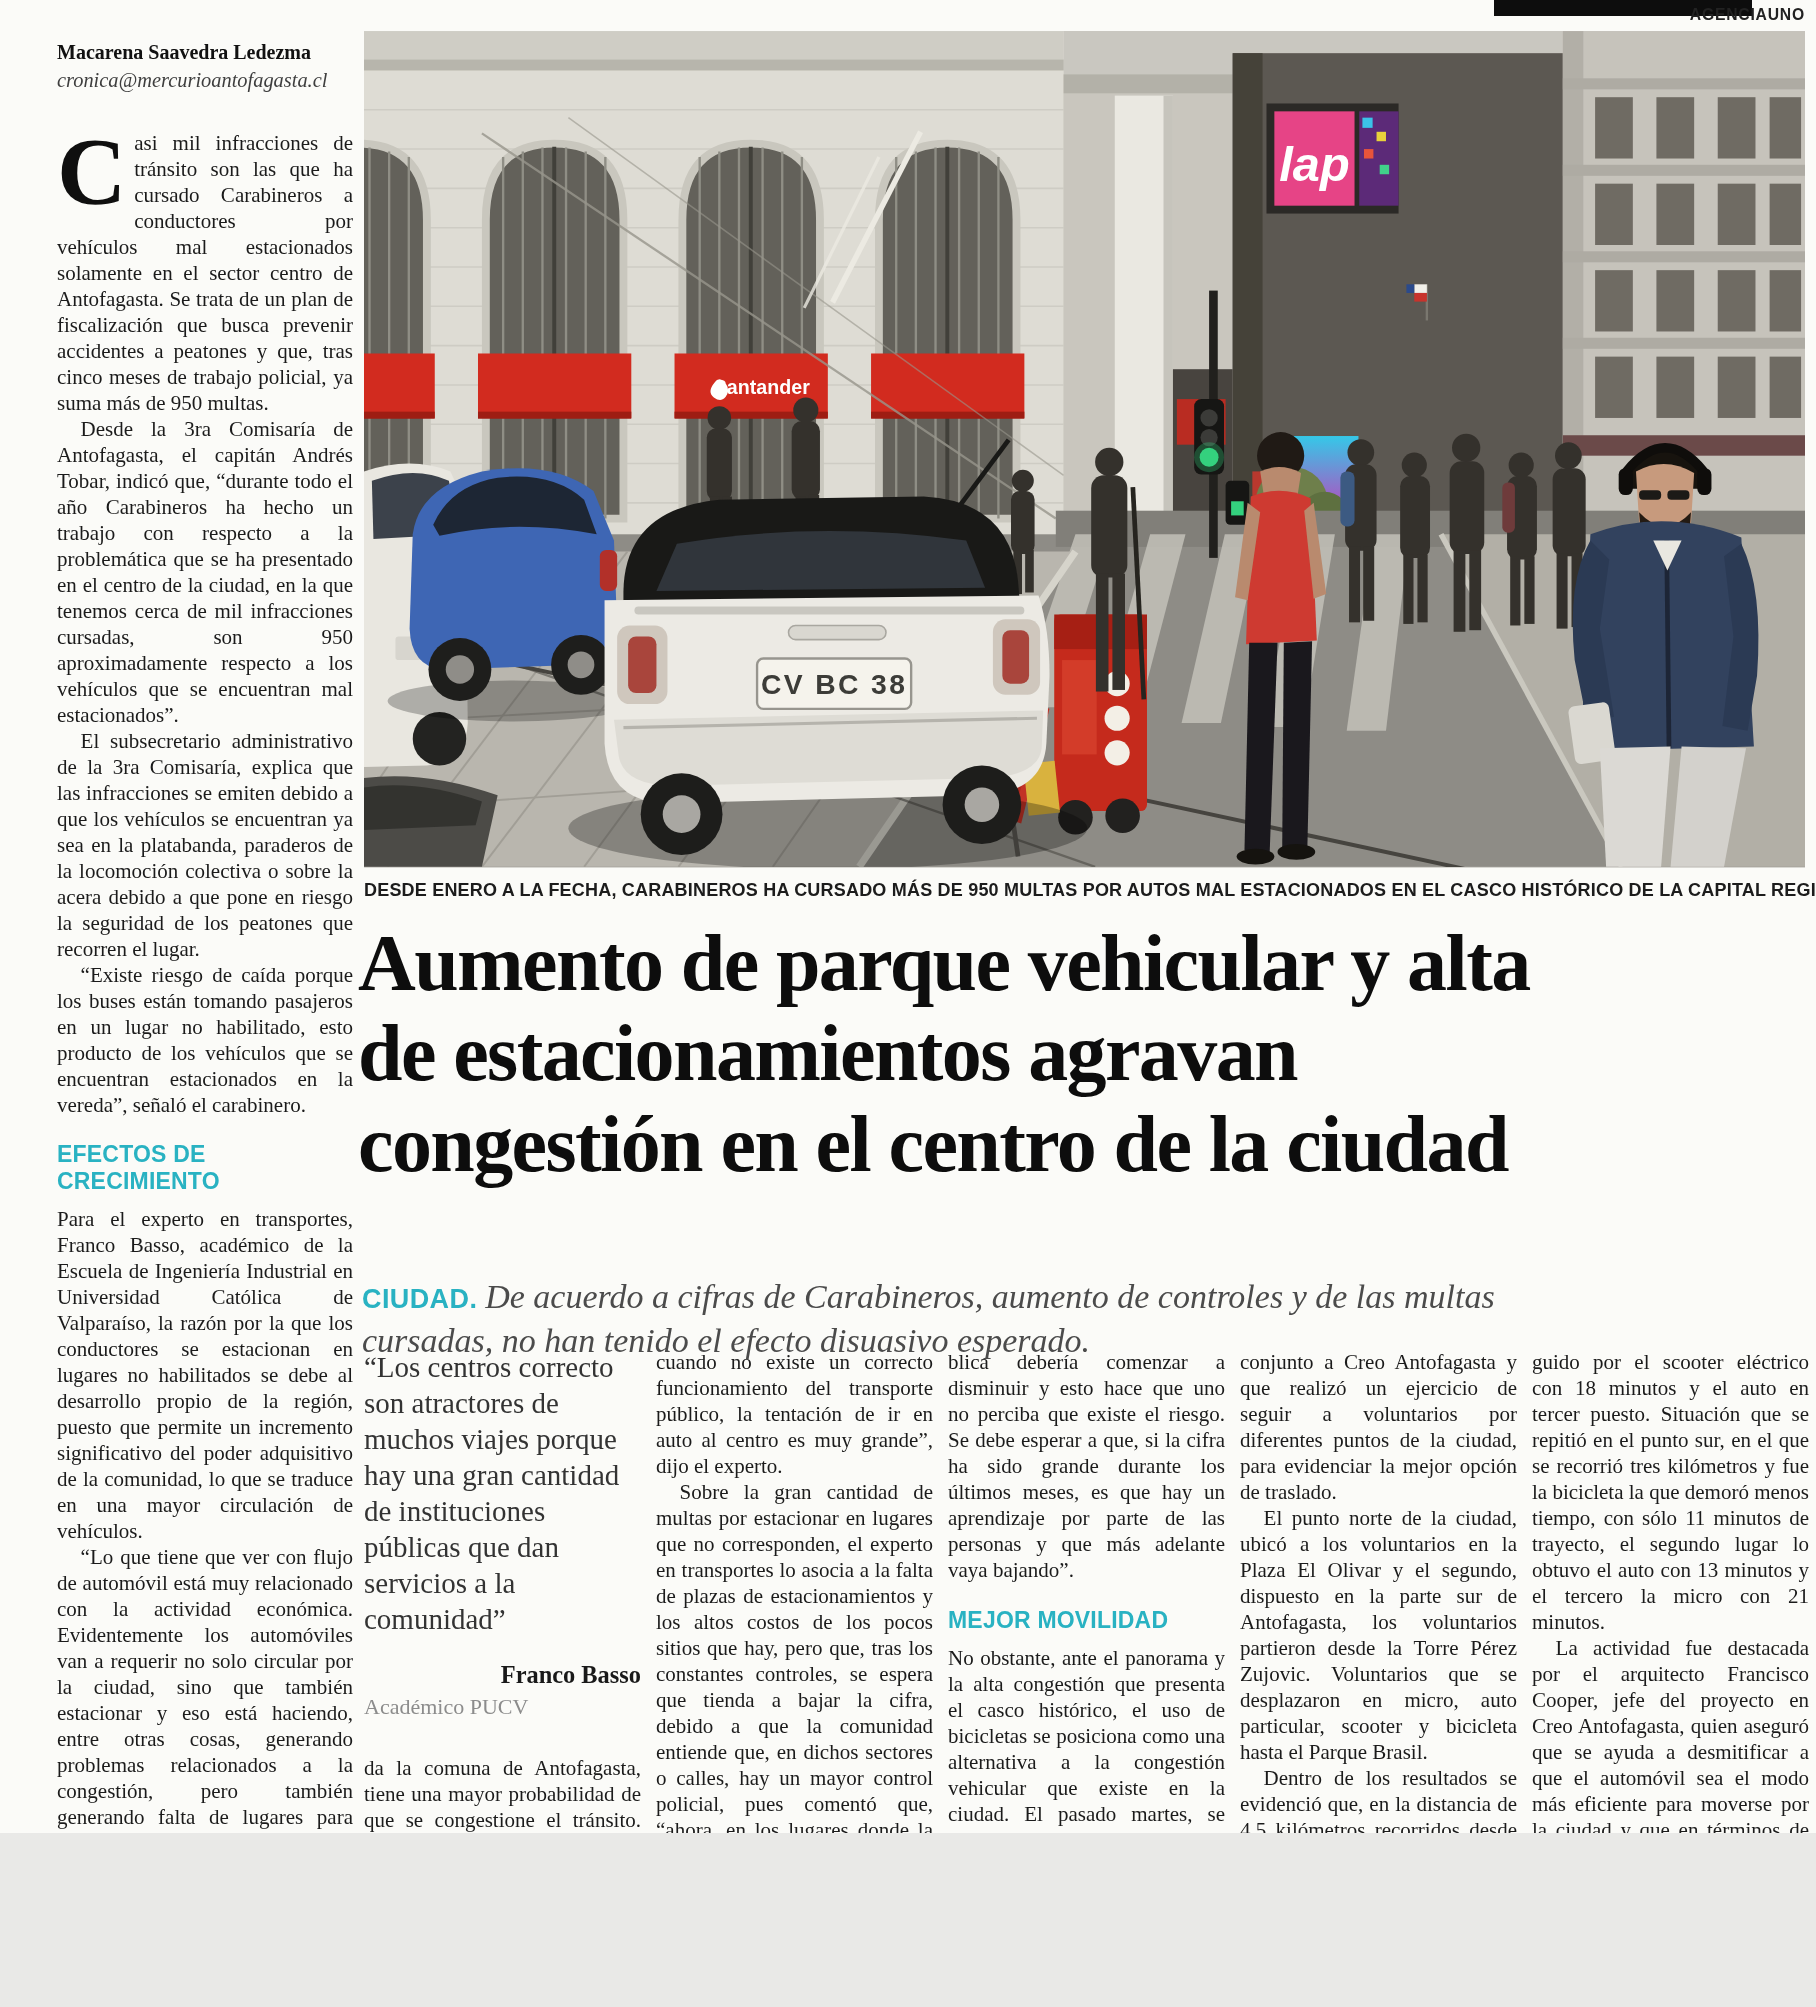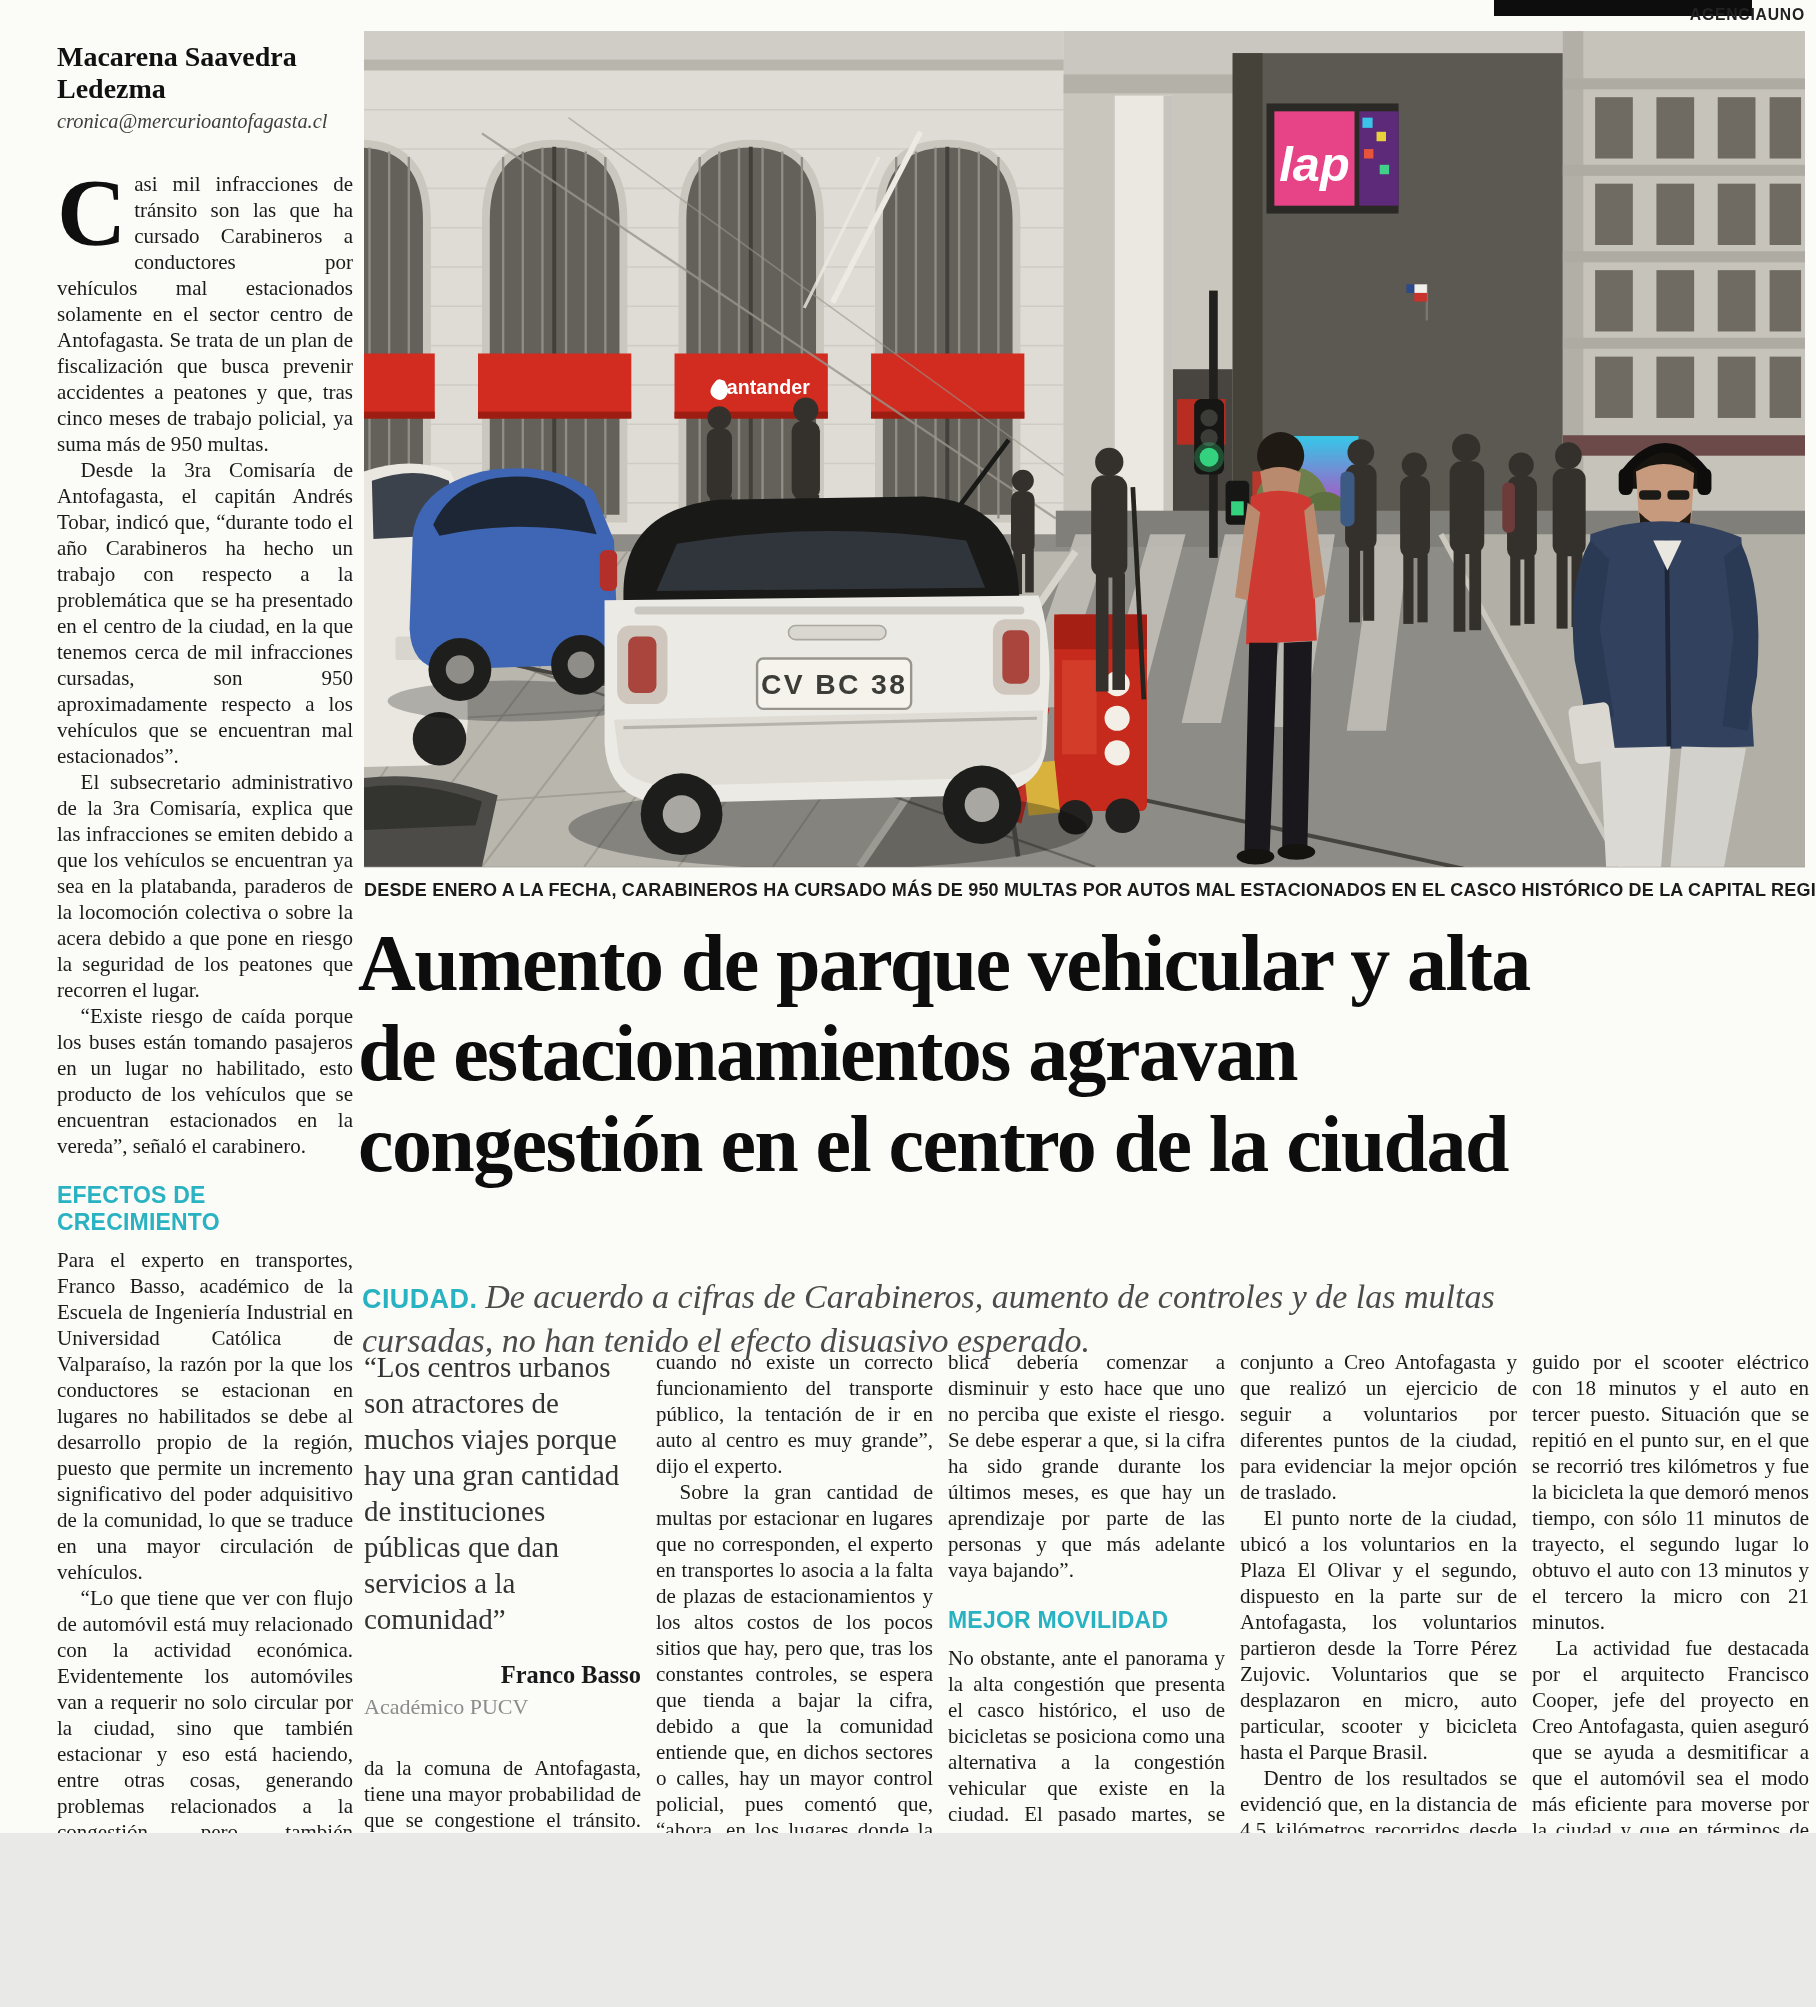--- a/index.html
+++ b/index.html
@@ -14,7 +14,7 @@
 
   
   .left-col { position:absolute; left:57px; top:41px; width:296px; }
-  .byline-name { font-size:28px; font-weight:bold; color:#111; }
+  .byline-name { font-size:20px; font-weight:bold; color:#111; }
   .byline-email { font-size:20.4px; font-style:italic; color:#3e3e3e; margin-top:4.7px; }
   .left-col .body-text { margin-top:38px; }
 

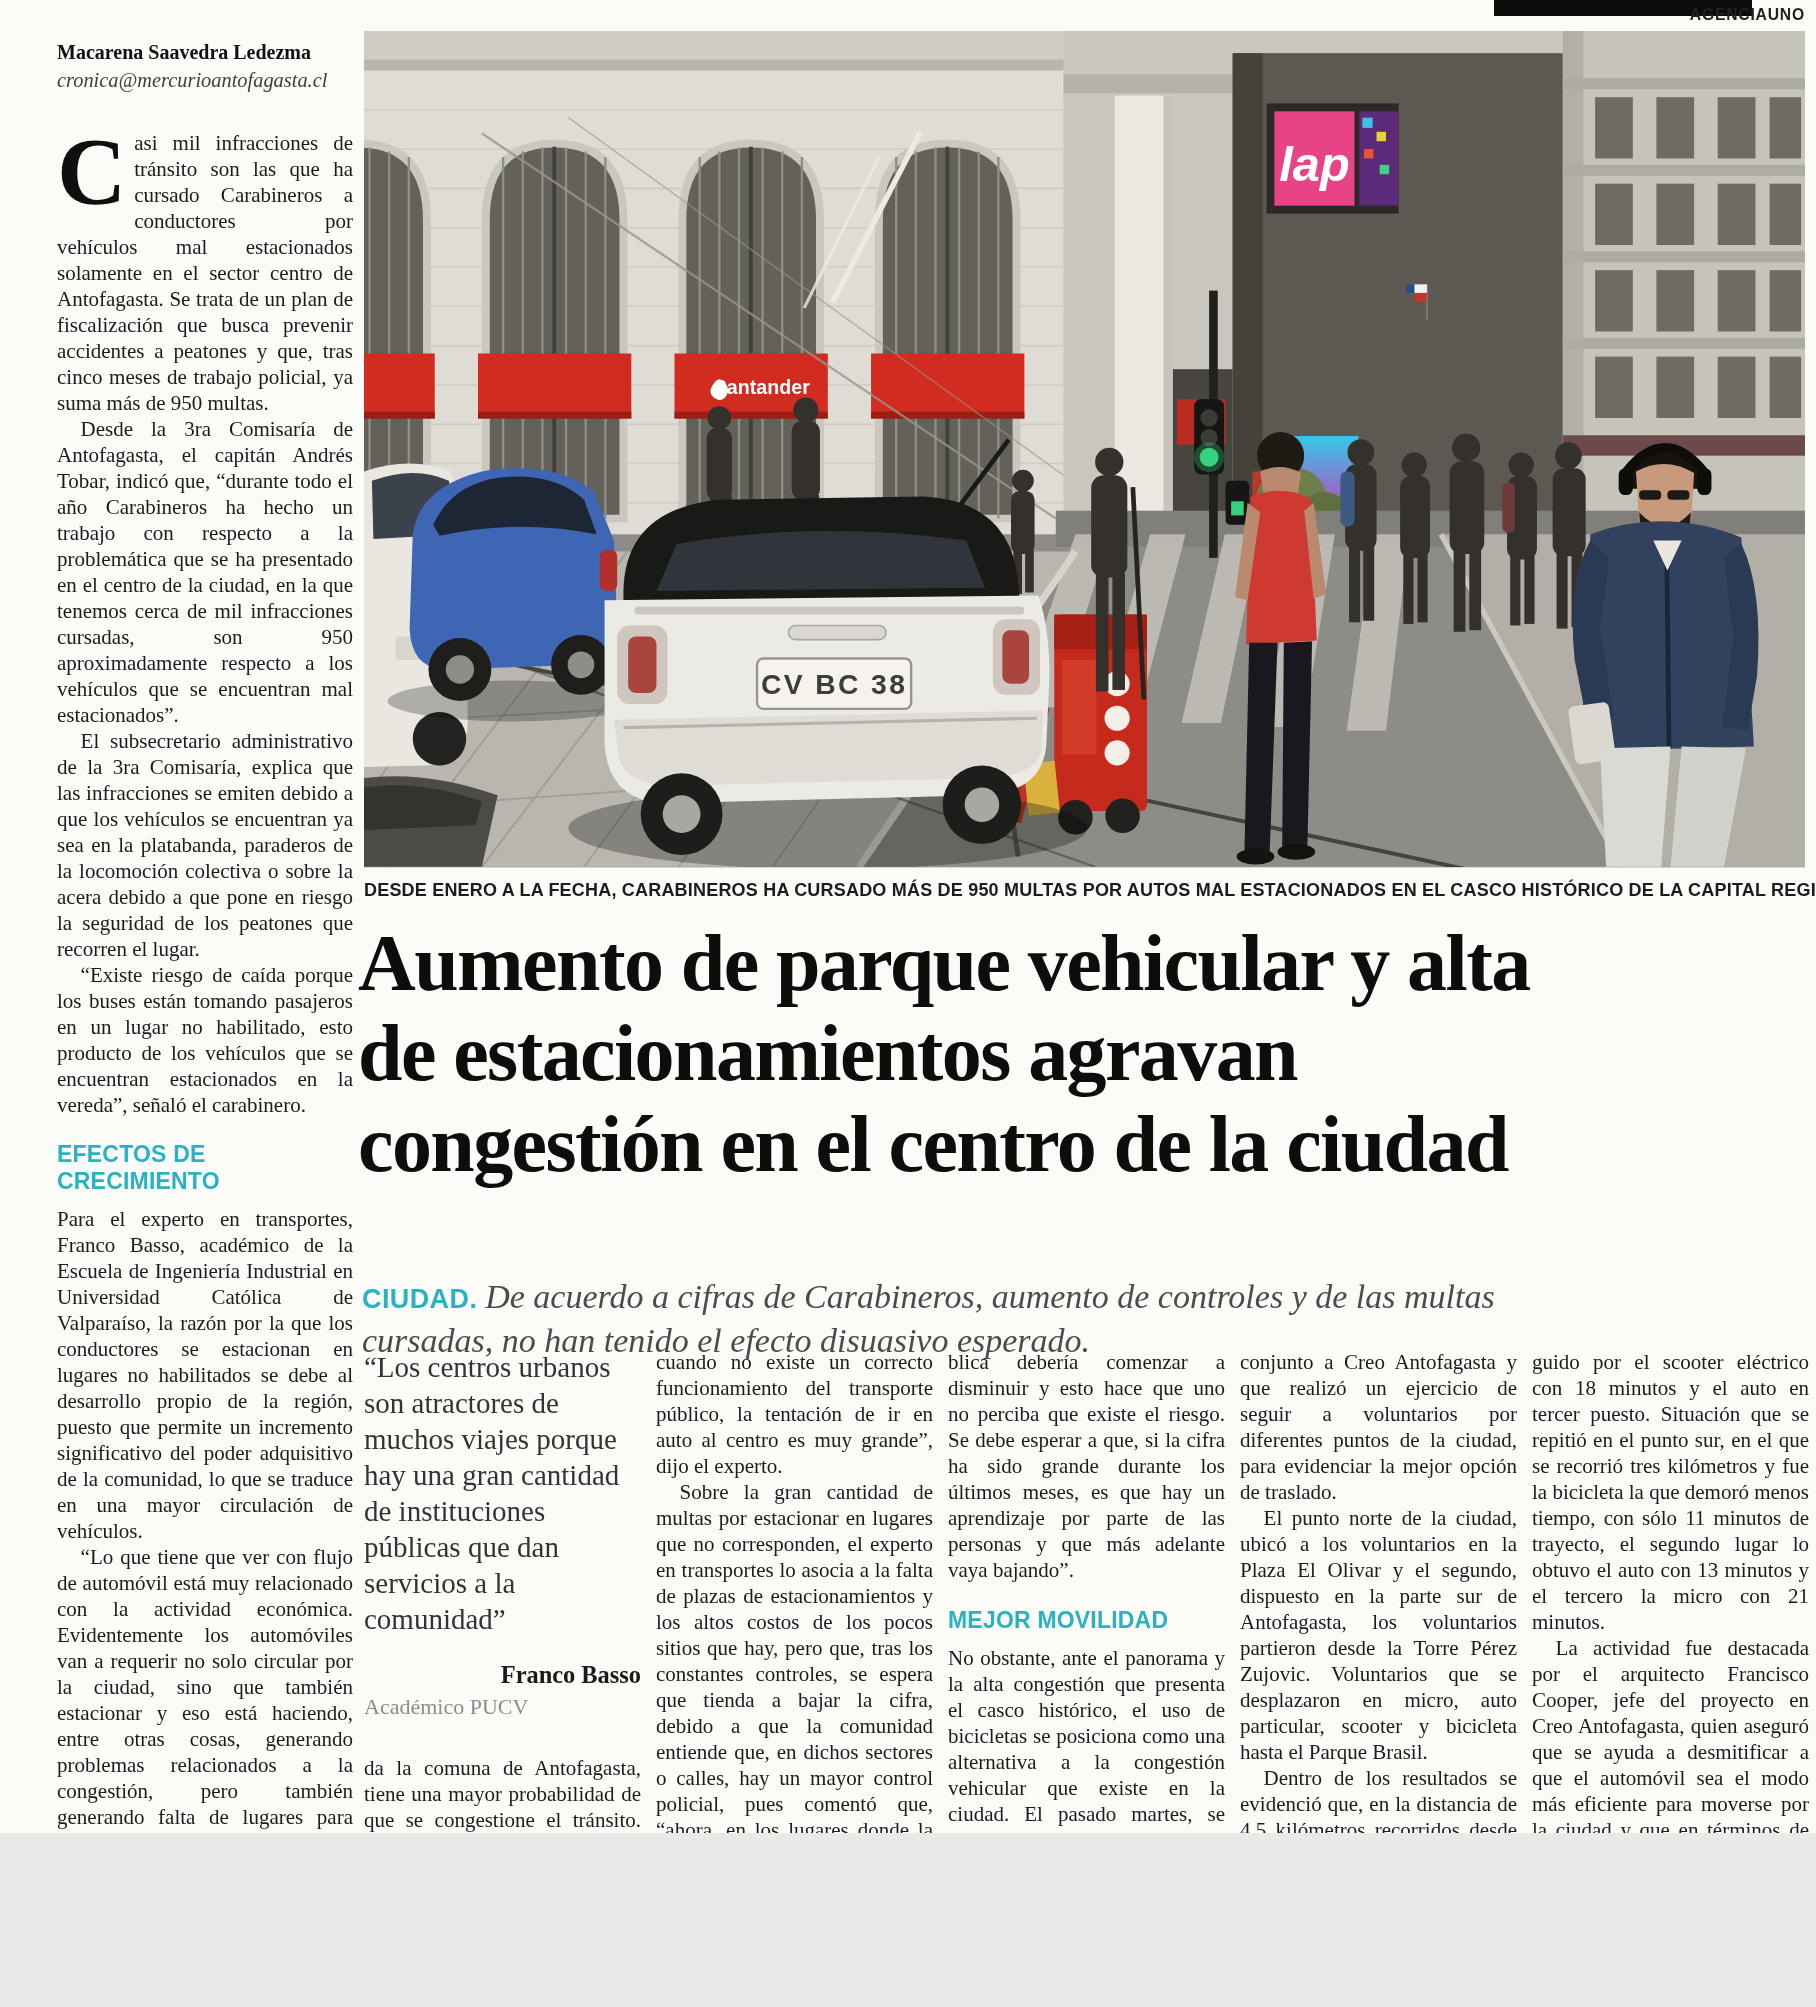--- a/index.html
+++ b/index.html
@@ -436,7 +436,7 @@
 
   <div class="cols body-text">
     <div class="col">
-      <div class="pullquote">“Los centros urbanos son atractores de muchos viajes porque hay una gran cantidad de instituciones públicas que dan servicios a la comunidad”</div>
+      <div class="pullquote">“Los centros correcto son atractores de muchos viajes porque hay una gran cantidad de instituciones públicas que dan servicios a la comunidad”</div>
       <div class="pq-author">Franco Basso</div>
       <div class="pq-role">Académico PUCV</div>
       <div class="cont">

